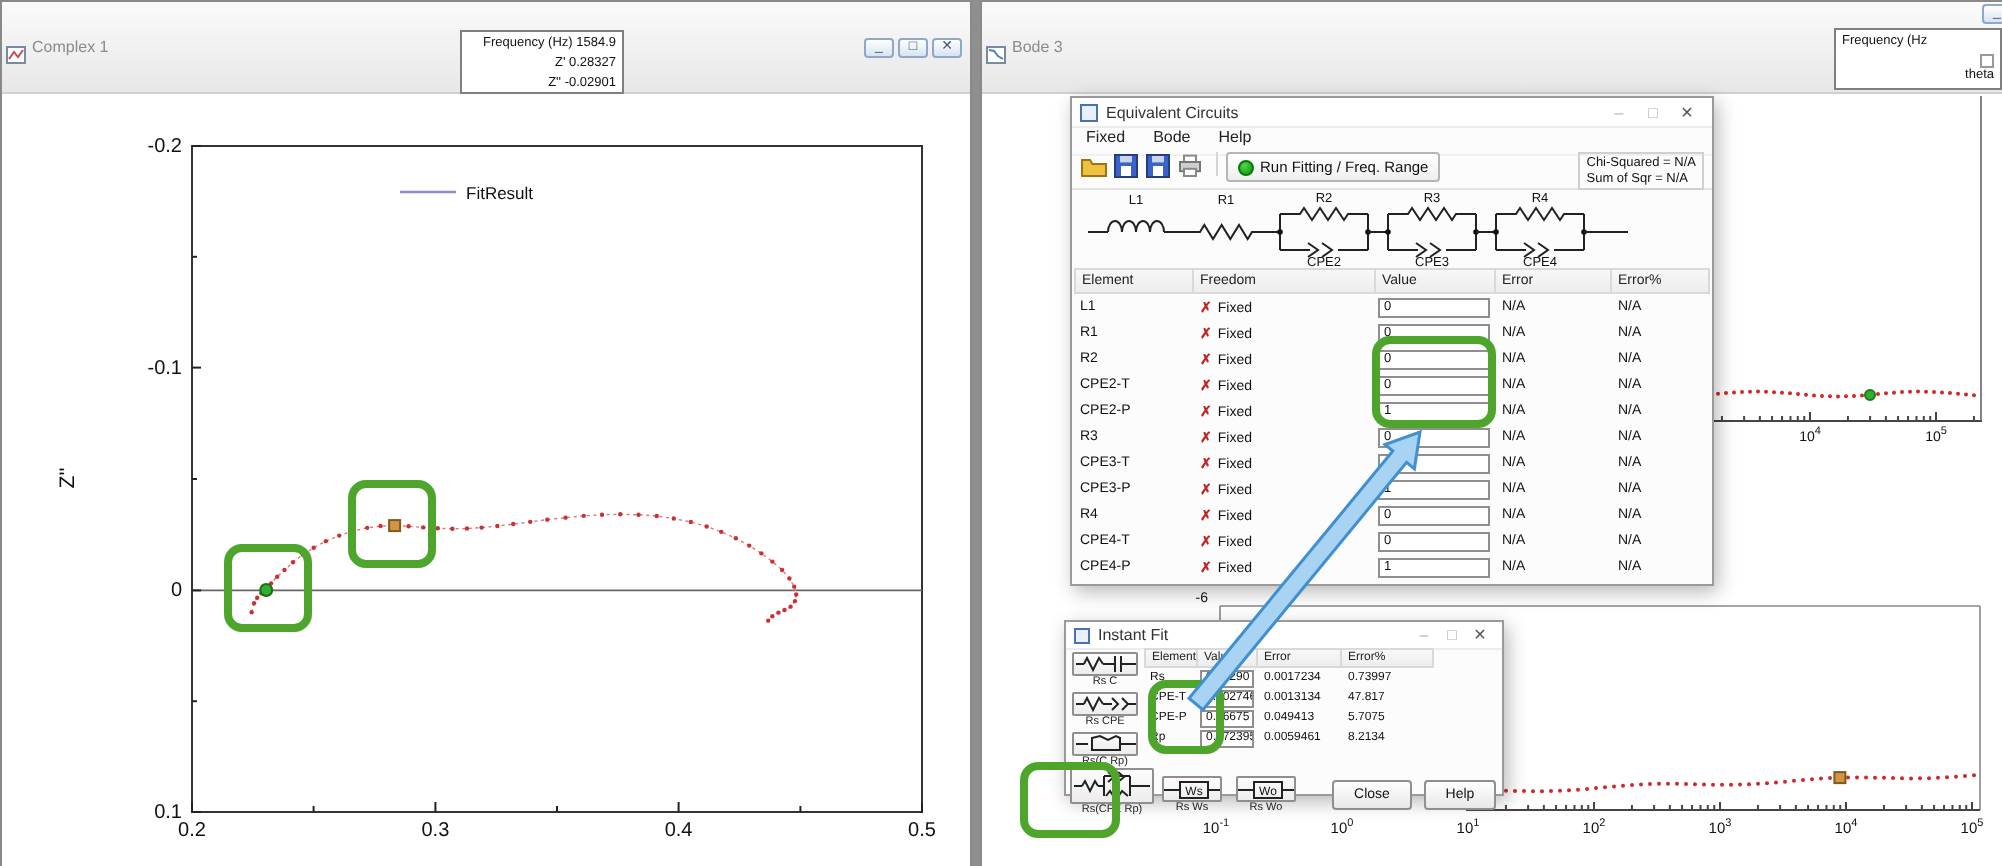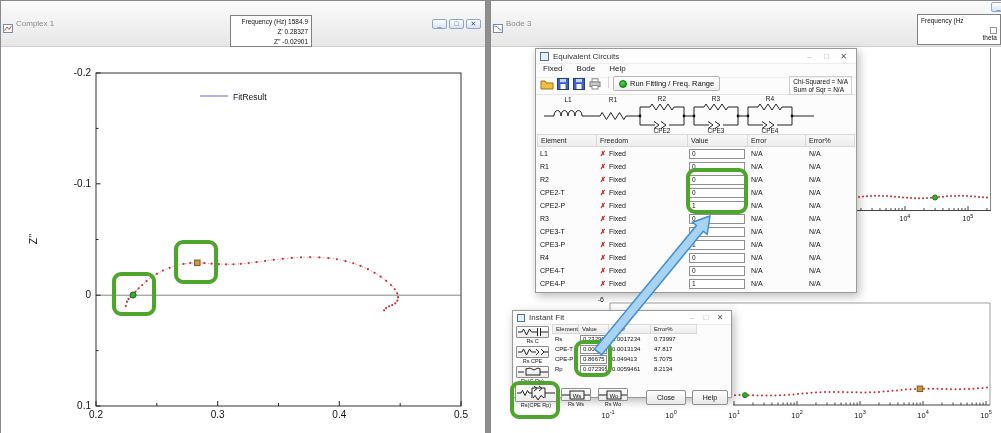--- a/index.html
+++ b/index.html
@@ -593,7 +593,7 @@
       </div>
   </div>
 
-  <div class="dialog" id="instant-dlg" style="left:512px;top:310px;width:220px;height:88px">
+  <div class="dialog" id="instant-dlg" style="left:532px;top:310px;width:220px;height:88px">
     <div class="dlg-title" style="height:13px">
       <span class="dlg-icon" style="width:8px;height:8px"></span>
       <span class="dlg-title-text">Instant Fit</span>

